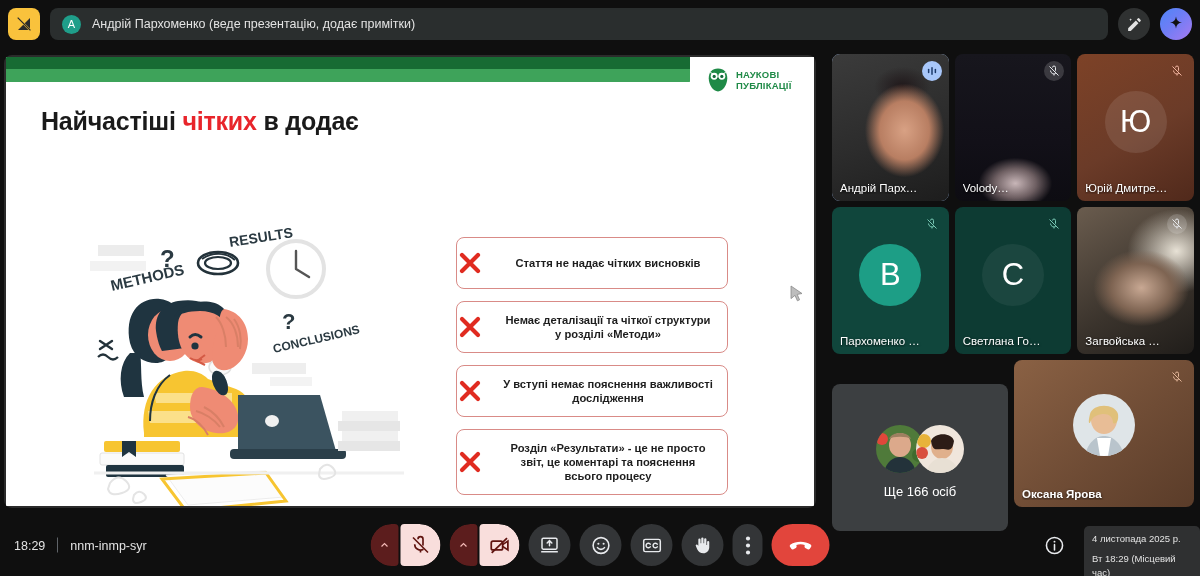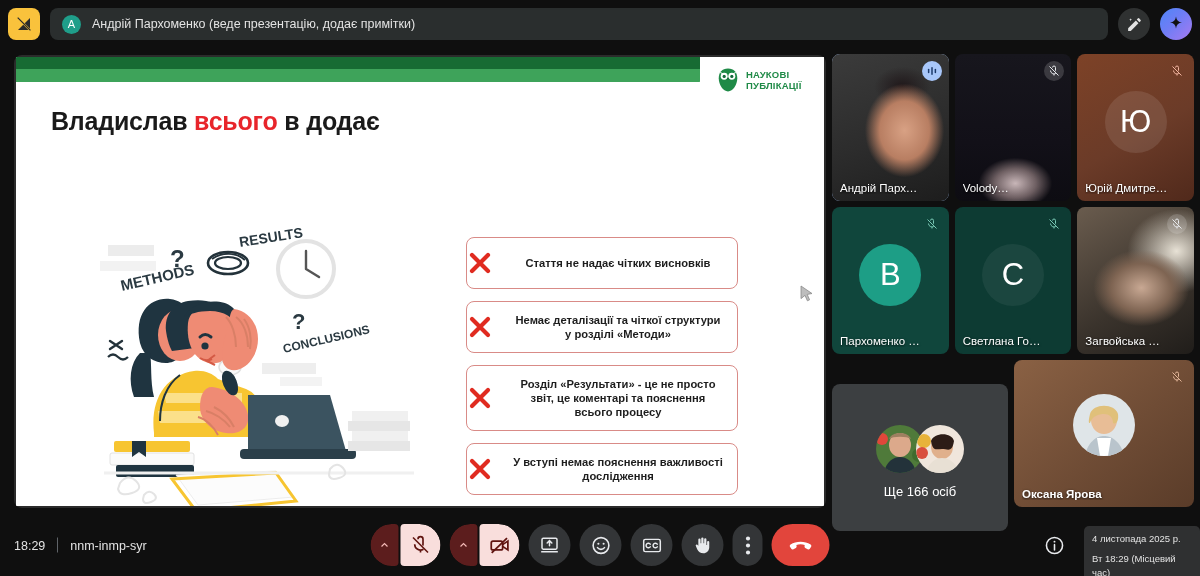--- a/index.html
+++ b/index.html
@@ -46,7 +46,7 @@
 
   
   .stage {
-    position: absolute; left: 14px; top: 55px; width: 812px; height: 453px;
+    position: absolute; left: 4px; top: 55px; width: 812px; height: 453px;
     border-radius: 8px; overflow: hidden; background: #2b2b2b;
   }
   .slide {

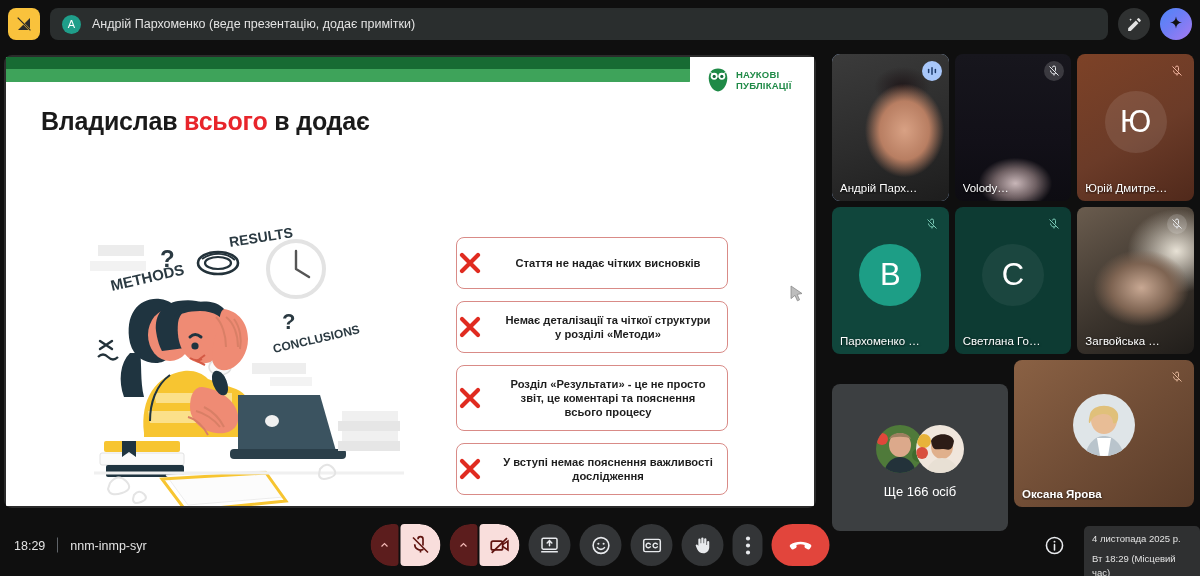--- a/index.html
+++ b/index.html
@@ -263,7 +263,7 @@
         </div>
       </div>
 
-      <div class="slide-title"><span>Владислав </span><span class="hl">всього</span><span> в додає</span></div>
+      <div class="slide-title"><span>Найчастіші </span><span class="hl">всього</span><span> в додає</span></div>
 
       <svg class="illus" viewBox="0 0 350 290">
 

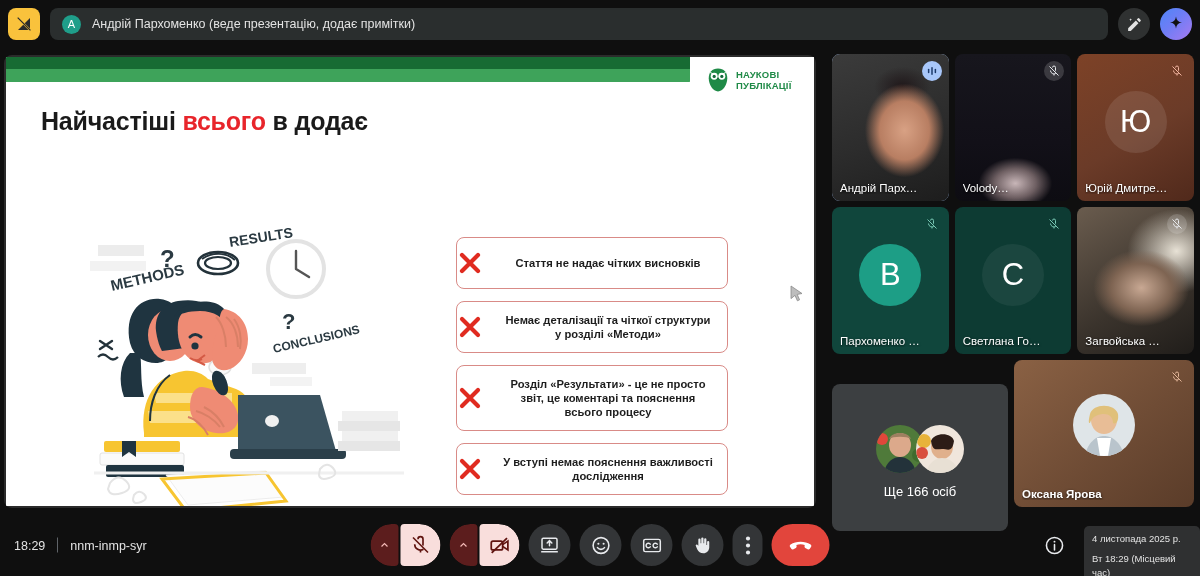--- a/index.html
+++ b/index.html
@@ -263,7 +263,7 @@
         </div>
       </div>
 
-      <div class="slide-title"><span>Найчастіші </span><span class="hl">всього</span><span> в додає</span></div>
+      <div class="slide-title"><span>Найчастіші </span><span class="hl">чітких</span><span> в додає</span></div>
 
       <svg class="illus" viewBox="0 0 350 290">
 

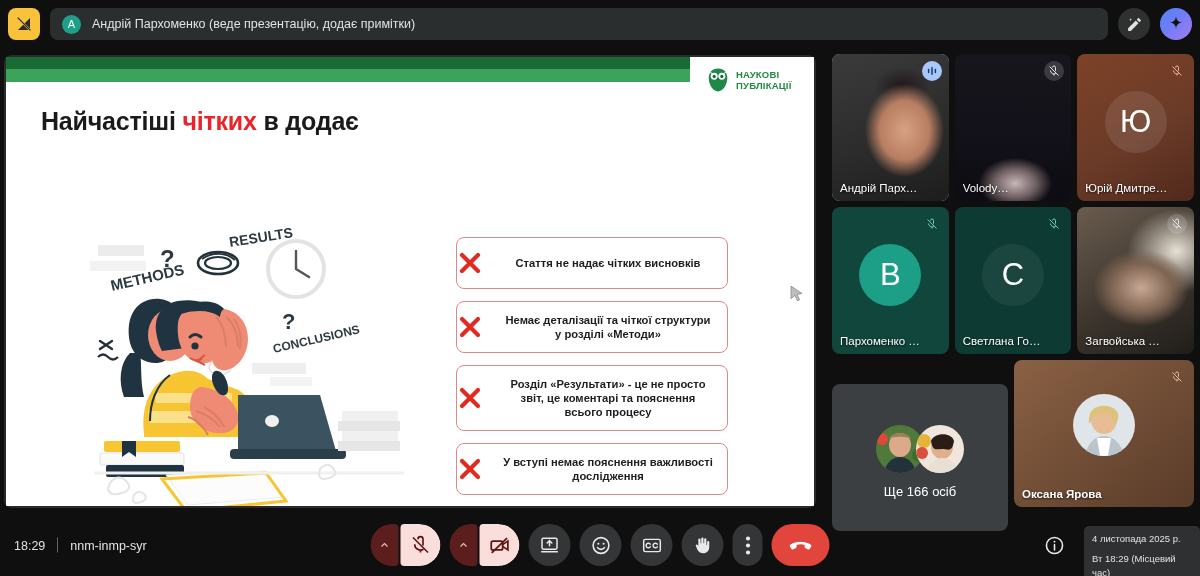--- a/index.html
+++ b/index.html
@@ -350,17 +350,17 @@
           </svg>
           <div class="bullet-text">Немає деталізації та чіткої структури у розділі «Методи»</div>
         </div>
+        <div class="bullet">
+          <svg class="xmark" viewBox="0 0 30 30">
+            <path d="M7 7l16 16M23 7L7 23" stroke="#e02b20" stroke-width="4.2" stroke-linecap="round"></path>
+          </svg>
+          <div class="bullet-text">У вступі немає пояснення важливості дослідження</div>
+        </div>
         <div class="bullet" style="min-height:66px">
           <svg class="xmark" viewBox="0 0 30 30">
             <path d="M7 7l16 16M23 7L7 23" stroke="#e02b20" stroke-width="4.2" stroke-linecap="round"></path>
           </svg>
           <div class="bullet-text">Розділ «Результати» - це не просто звіт, це коментарі та пояснення всього процесу</div>
-        </div>
-        <div class="bullet">
-          <svg class="xmark" viewBox="0 0 30 30">
-            <path d="M7 7l16 16M23 7L7 23" stroke="#e02b20" stroke-width="4.2" stroke-linecap="round"></path>
-          </svg>
-          <div class="bullet-text">У вступі немає пояснення важливості дослідження</div>
         </div>
       </div>
 

